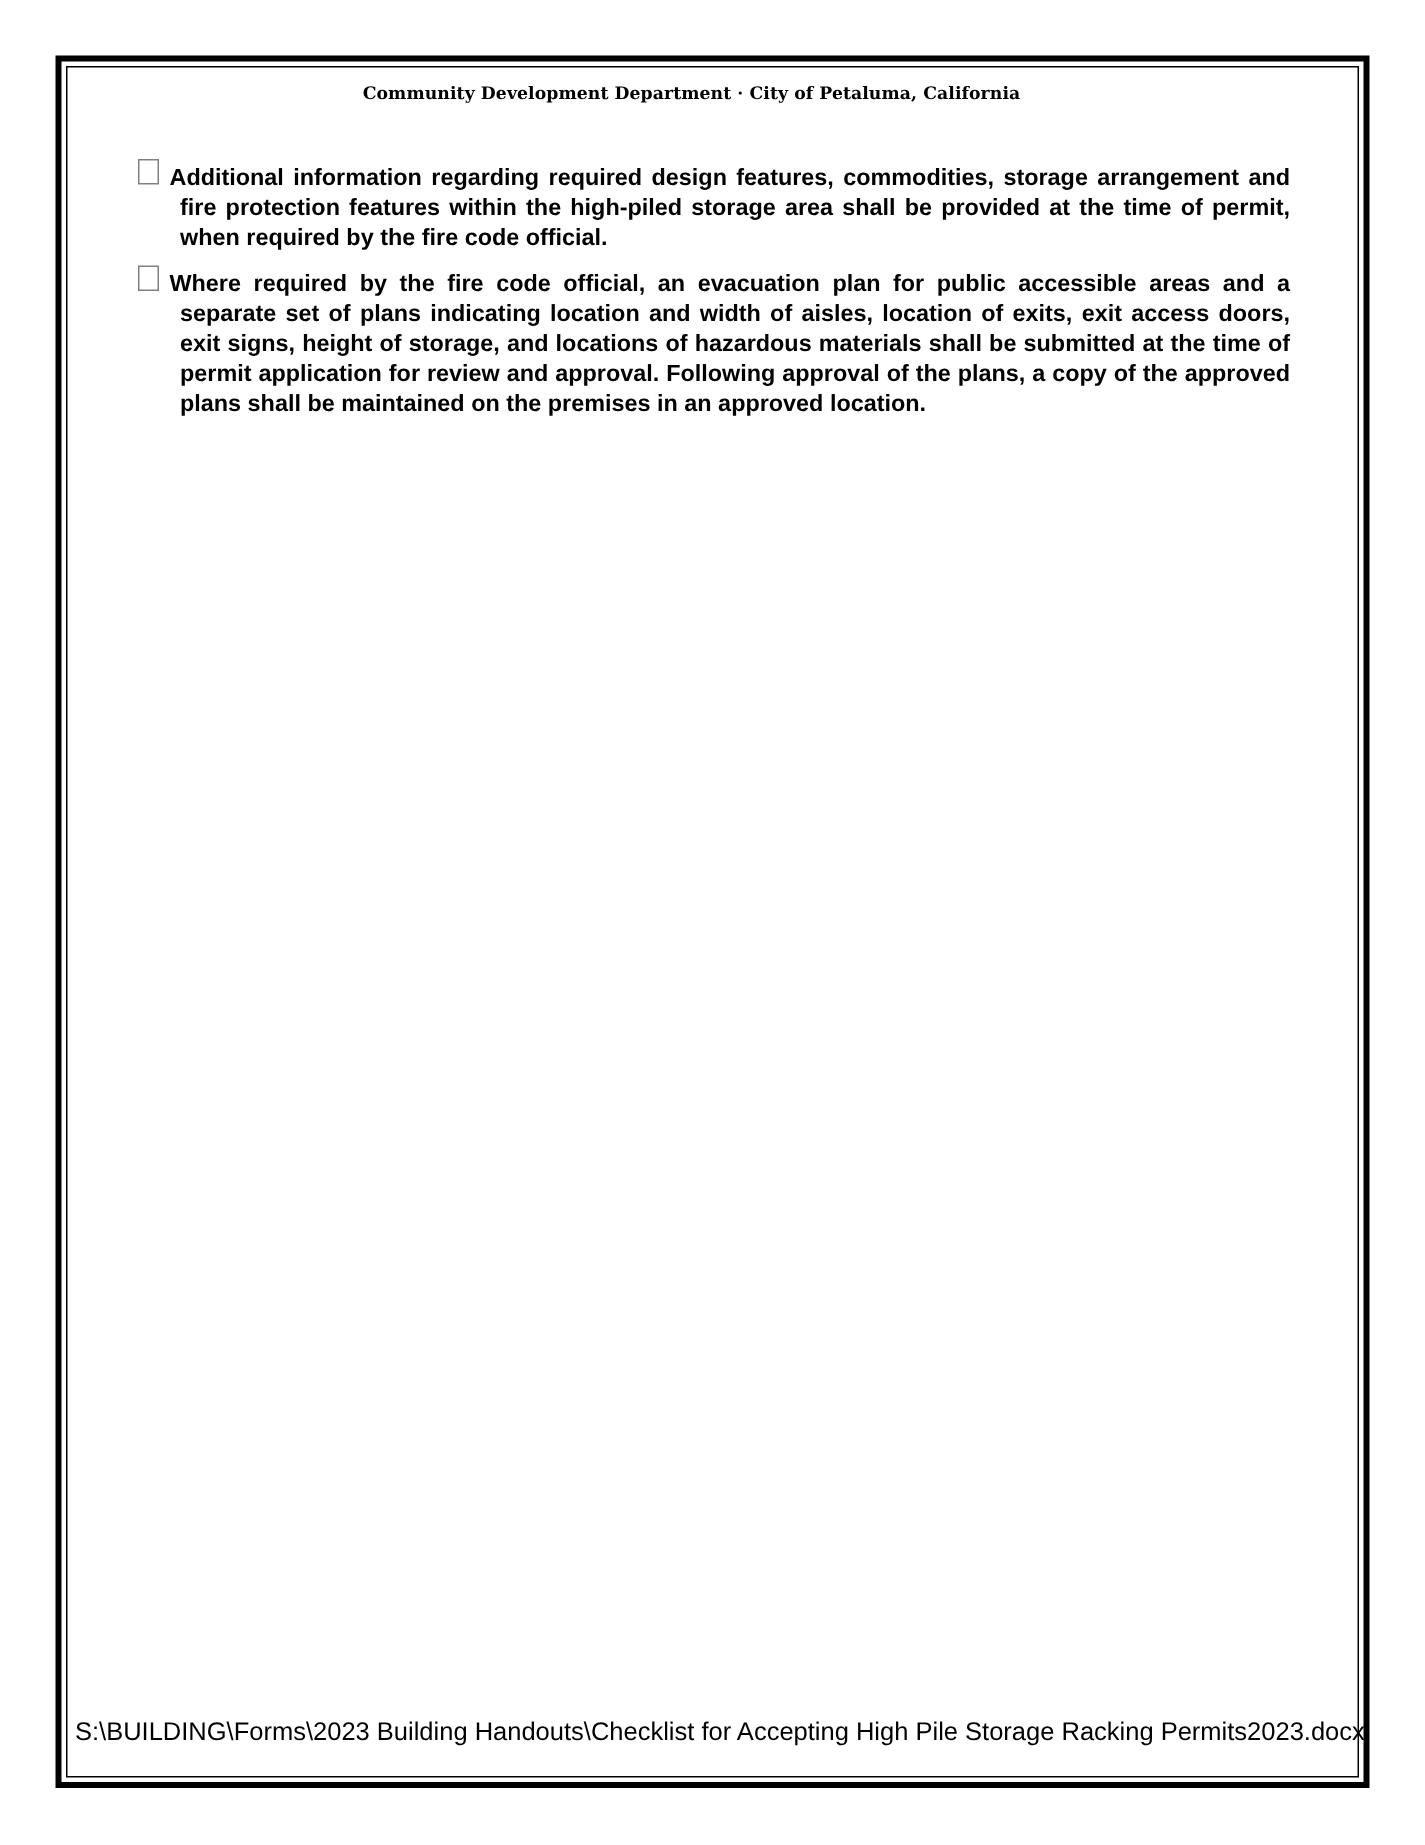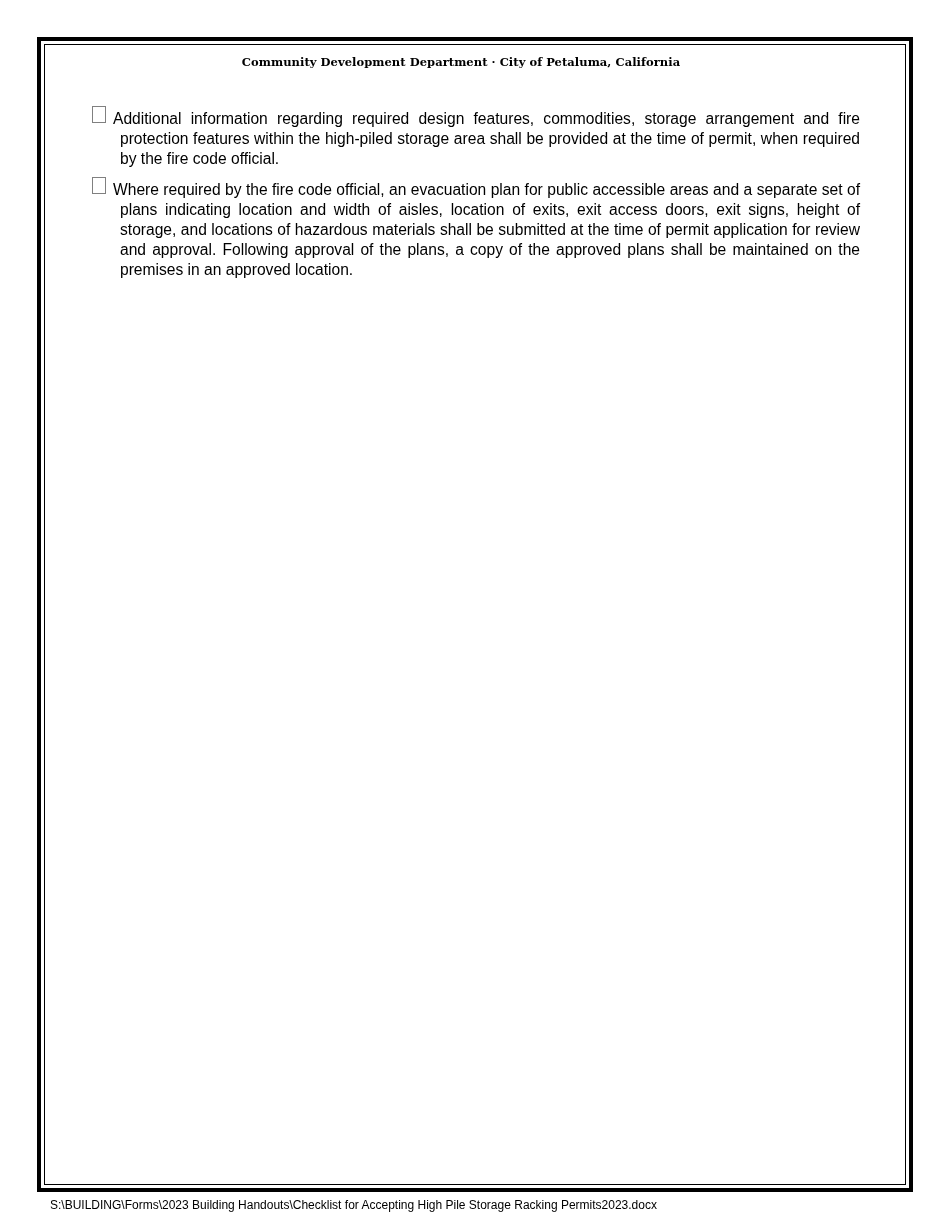--- a/index.html
+++ b/index.html
@@ -47,6 +47,7 @@
       left: 92px;
       top: 109px;
       width: 768px;
+      font-weight: bold;
     }
     .item {
       position: relative;

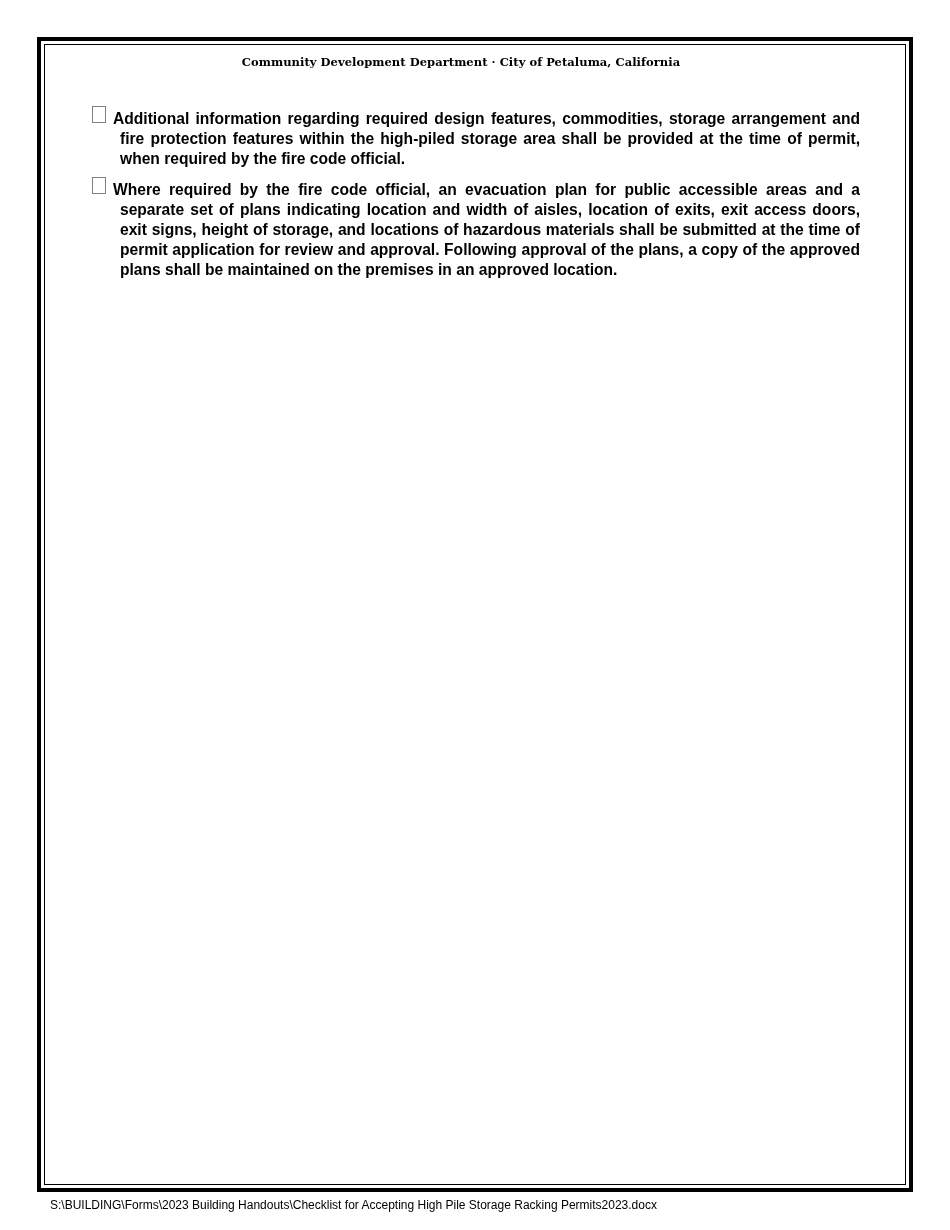--- a/index.html
+++ b/index.html
@@ -75,8 +75,8 @@
     .footer {
       position: absolute;
       left: 50px;
-      top: 1198px;
-      font-size: 12px;
+      top: 1145px;
+      font-size: 17px;
       white-space: nowrap;
     }
   </style>

